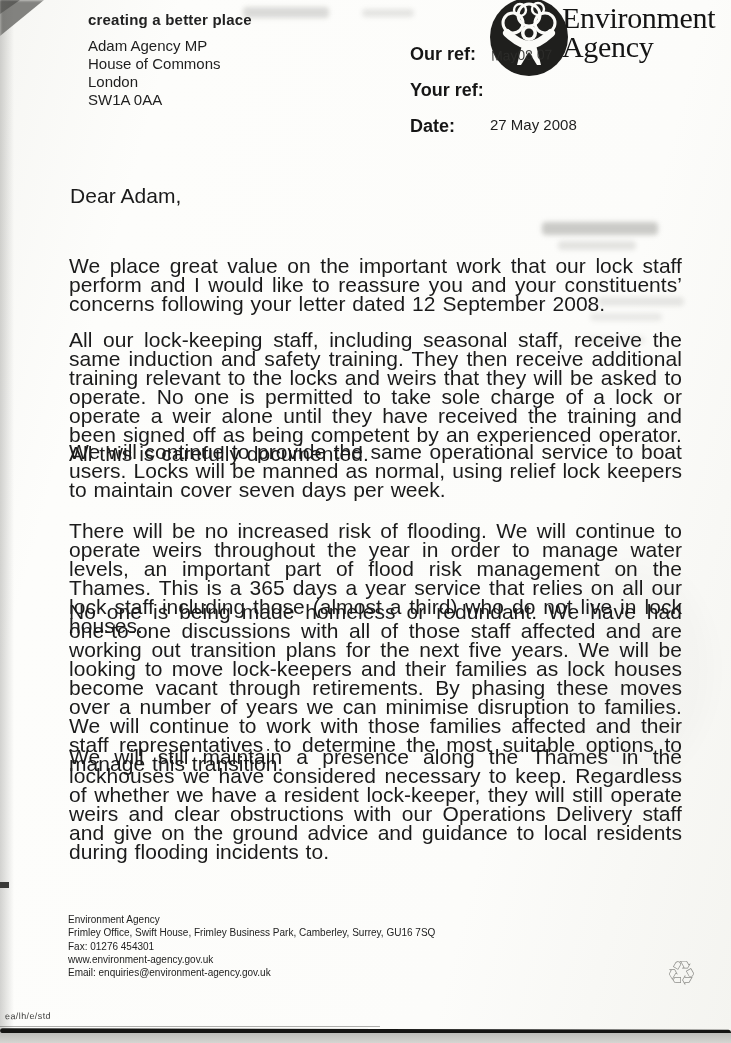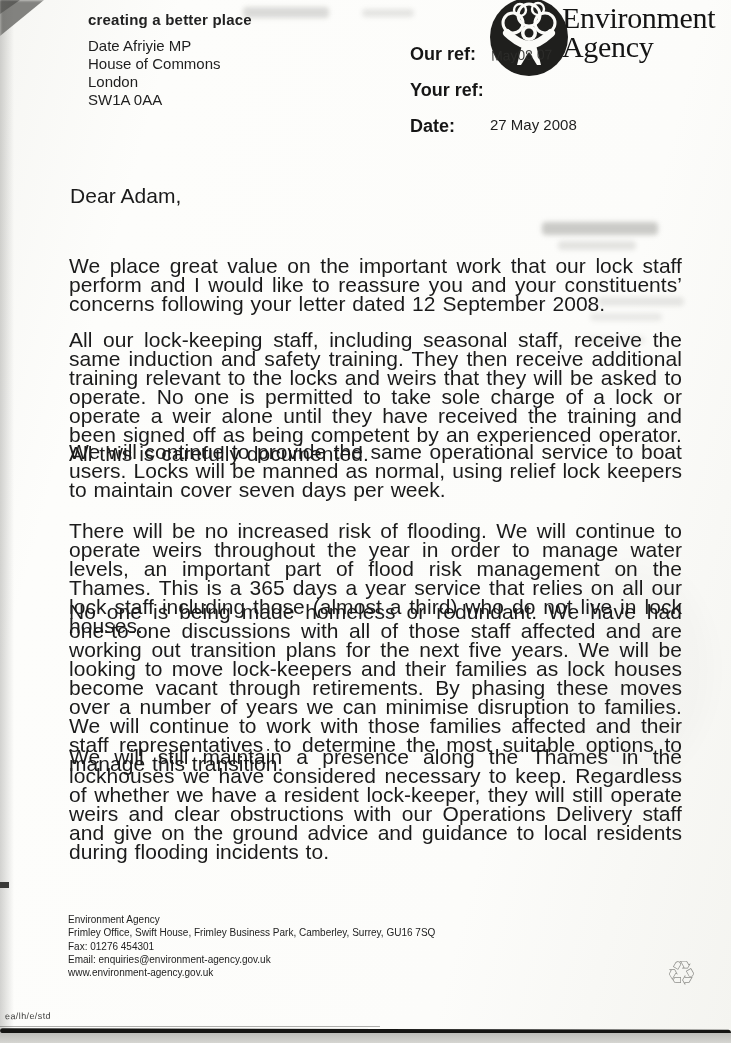--- a/index.html
+++ b/index.html
@@ -99,7 +99,7 @@
   <div class="tagline">creating a better place</div>
 
   <div class="recipient">
-    <div>Date Afriyie MP</div>
+    <div>Adam Agency MP</div>
     <div>House of Commons</div>
     <div>London</div>
     <div>SW1A 0AA</div>

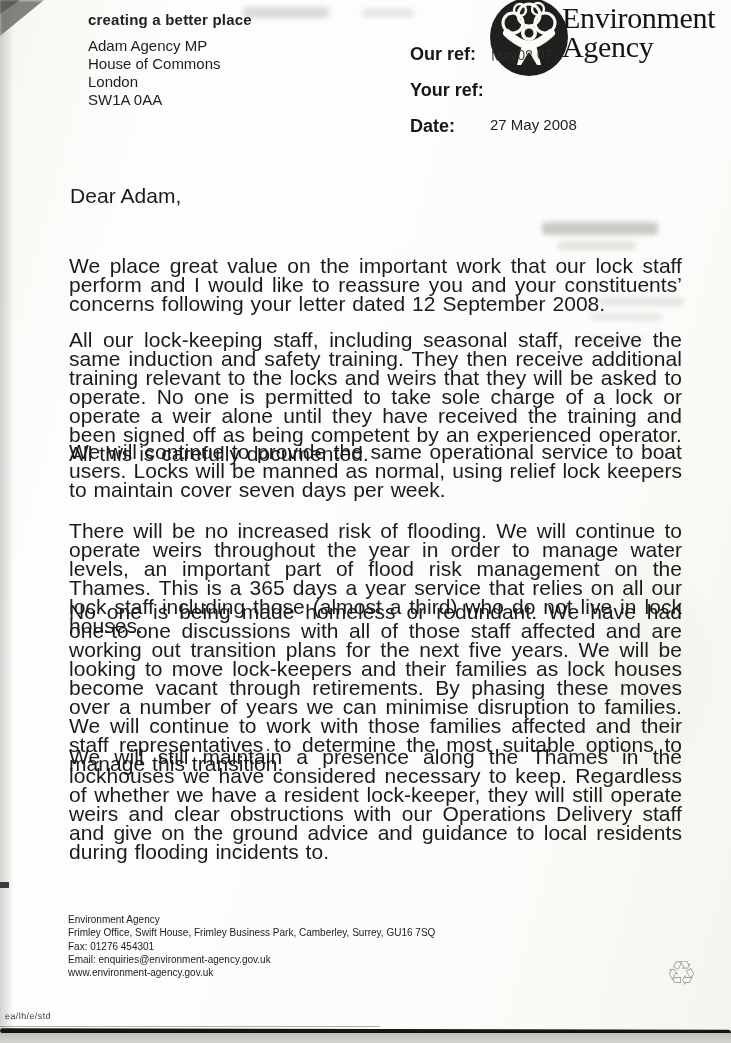--- a/index.html
+++ b/index.html
@@ -147,8 +147,8 @@
     <div>Environment Agency</div>
     <div>Frimley Office, Swift House, Frimley Business Park, Camberley, Surrey, GU16 7SQ</div>
     <div>Fax: 01276 454301</div>
+    <div>www.environment-agency.gov.uk</div>
     <div>Email: enquiries@environment-agency.gov.uk</div>
-    <div>www.environment-agency.gov.uk</div>
   </div>
 
   <div class="doc-code">ea/lh/e/std</div>

